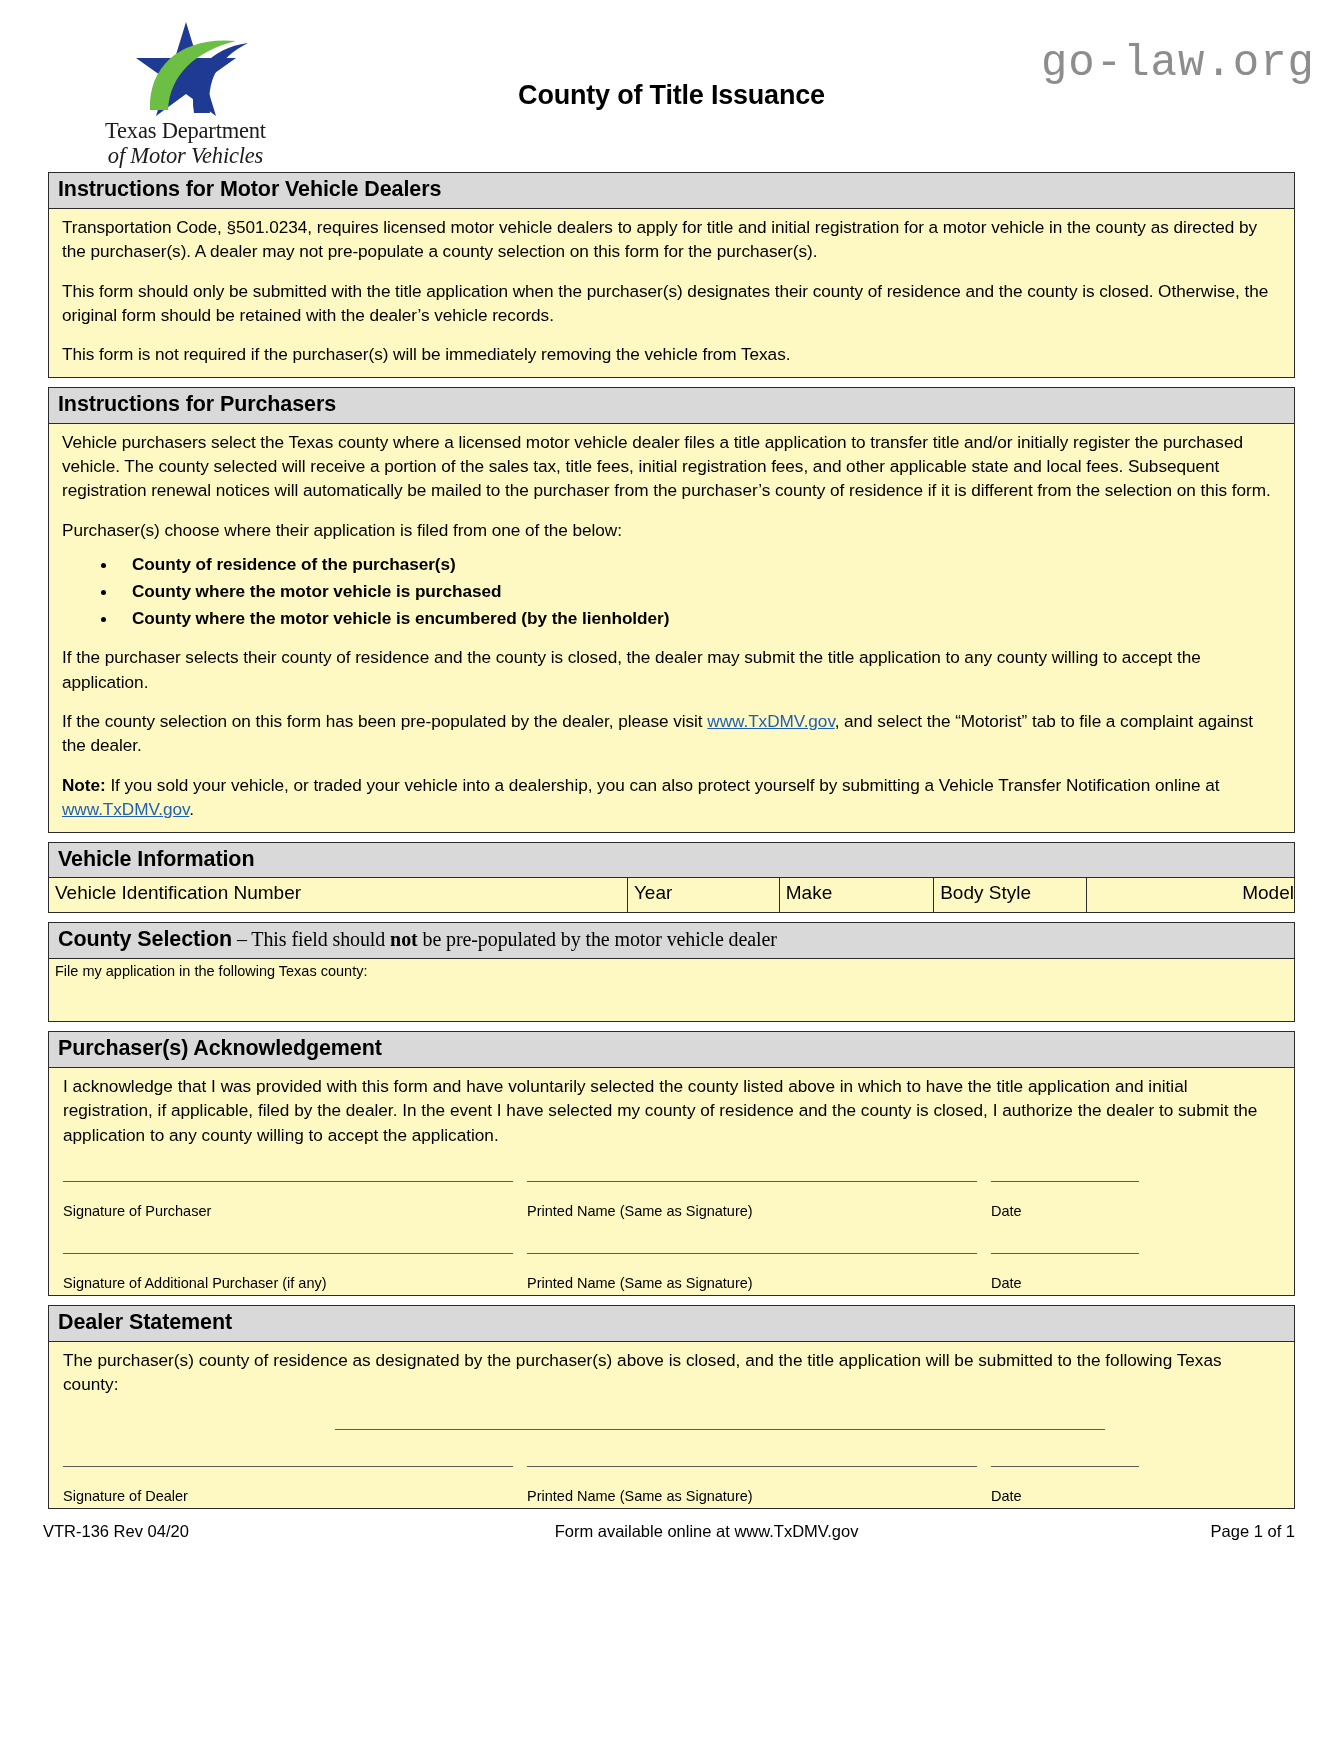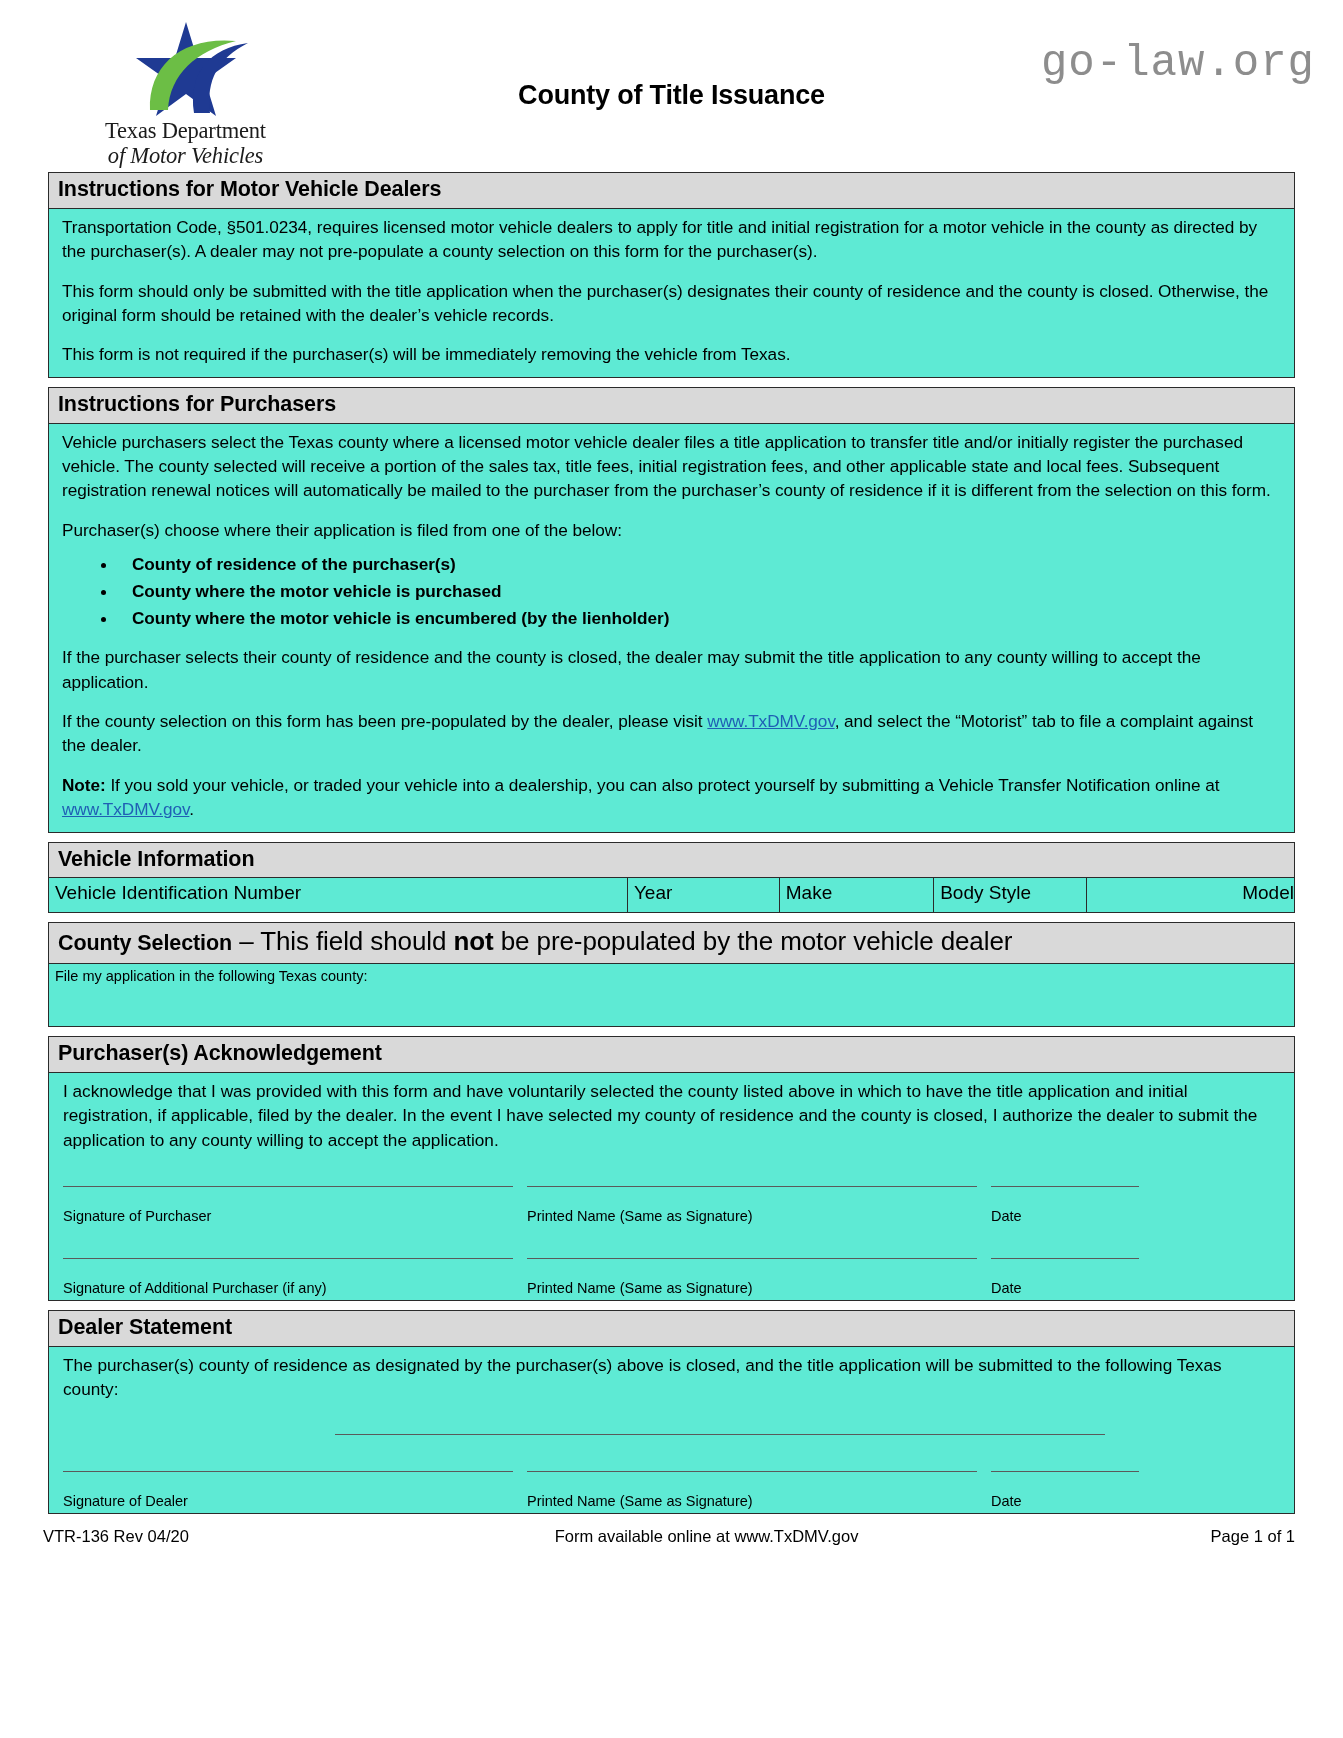--- a/index.html
+++ b/index.html
@@ -78,7 +78,7 @@
     margin: 0 48px 0 48px;
     border: 1.5px solid #2b2b2b;
     box-sizing: border-box;
-    background: #5eead4;
+    background: #fef9c3;
   }
   .gap-sm { height: 9px; }
   .band {

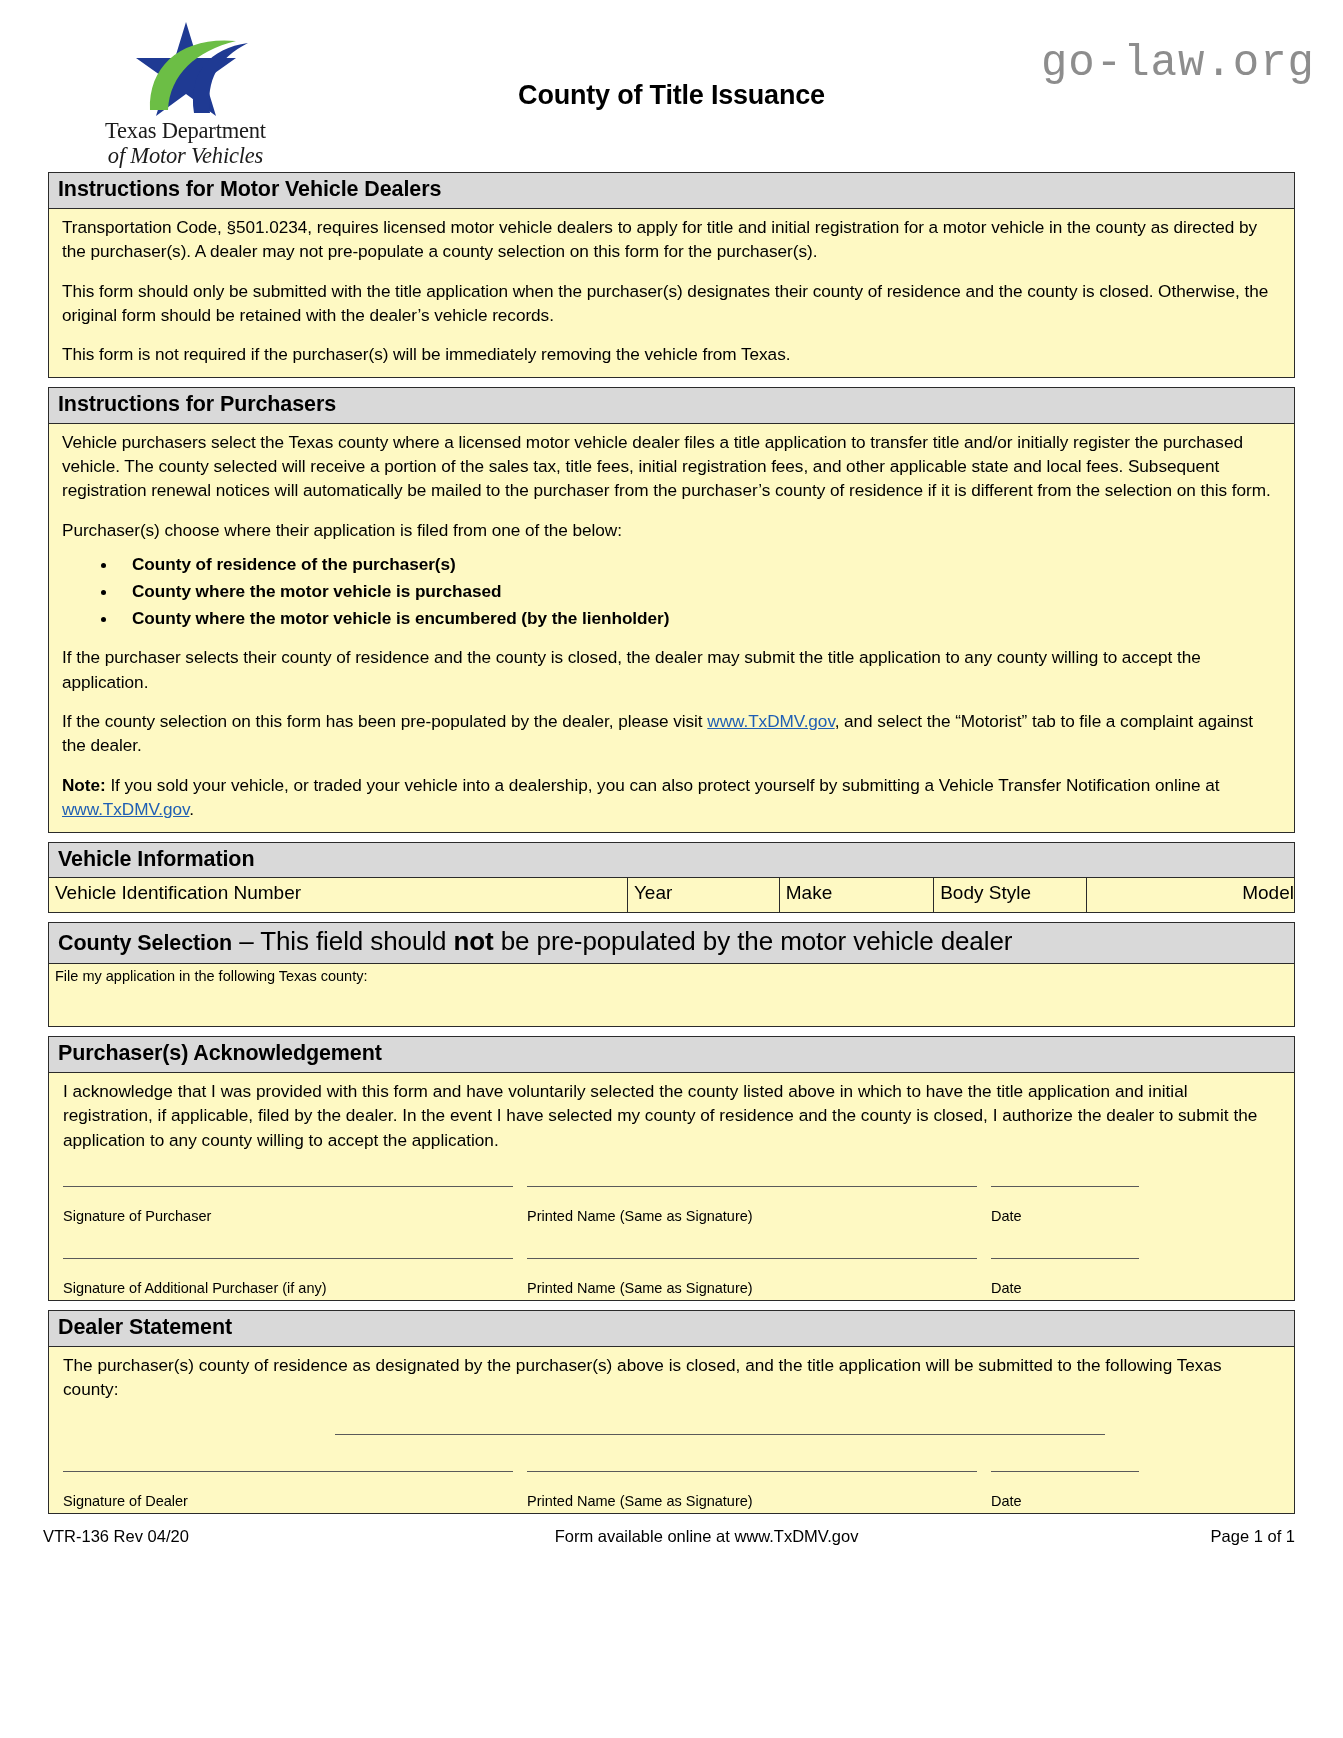--- a/index.html
+++ b/index.html
@@ -92,7 +92,8 @@
   }
   .band .reg {
     font-weight: normal;
-    font-size: 26px;
+    font-size: 20px;
+    font-family: Liberation Serif, serif;
   }
   .band .reg b { font-weight: bold; }
   .body-pad {

